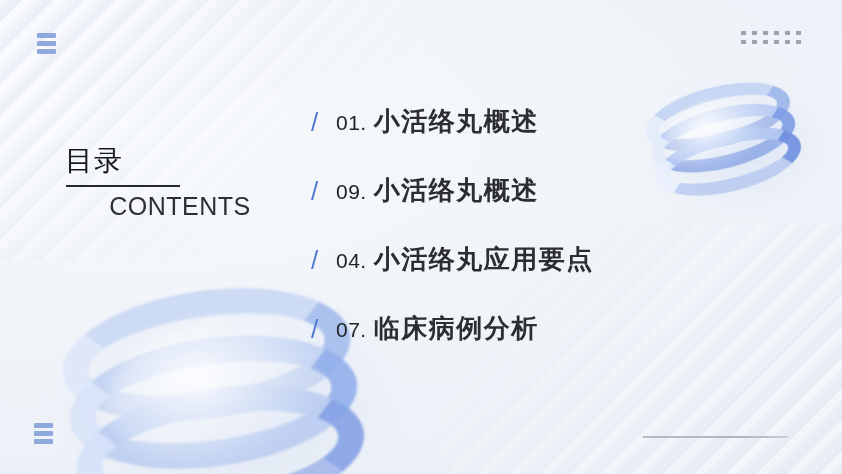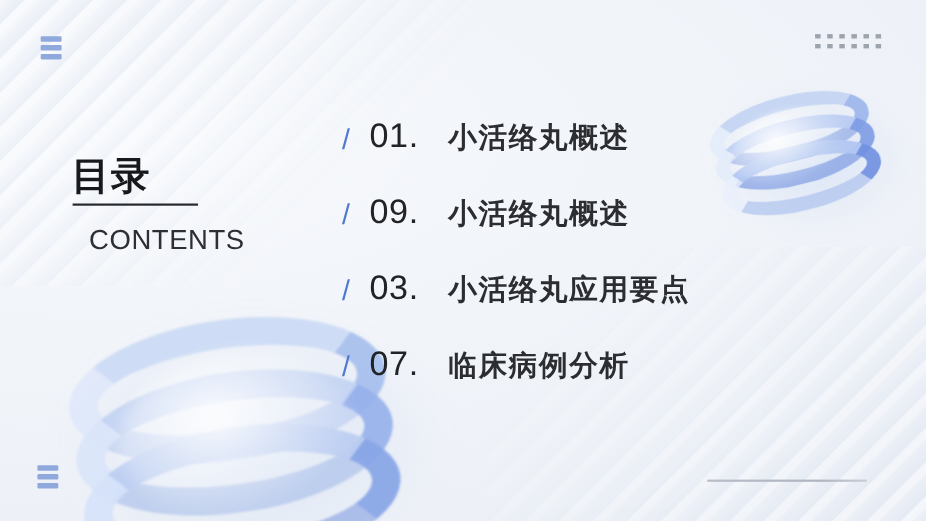--- a/index.html
+++ b/index.html
@@ -162,11 +162,11 @@
     transform: translateY(1px);
   }
   .toc-num {
-    font-size: 31px;
+    font-size: 21px;
     line-height: 1;
     color: #212326;
     letter-spacing: 0.5px;
-    margin-right: 27px;
+    margin-right: 7px;
   }
   .toc-label {
     font-size: 26px;

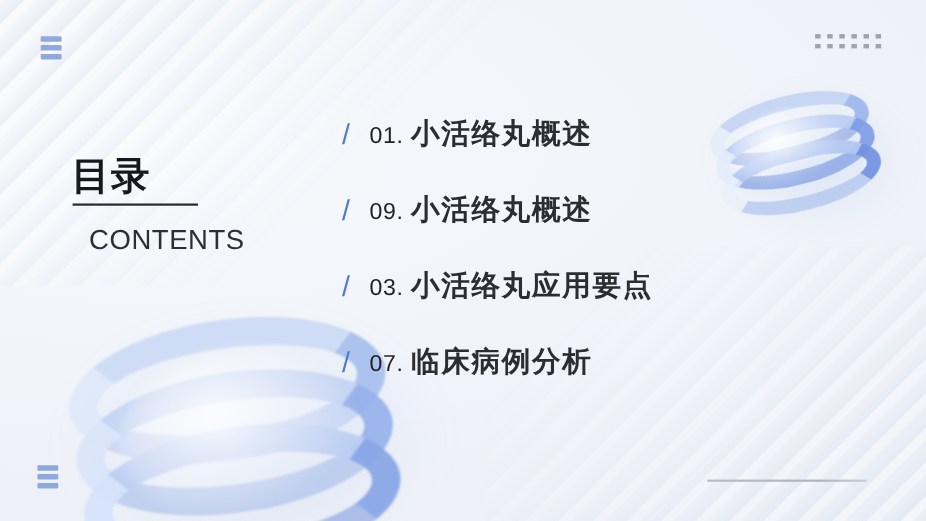--- a/index.html
+++ b/index.html
@@ -116,9 +116,9 @@
     width: 230px;
   }
   #title-cn {
-    font-size: 35px;
+    font-size: 28px;
     line-height: 42px;
-    font-weight: 700;
+    font-weight: 400;
     color: #17181c;
     letter-spacing: 1px;
     margin: 0;

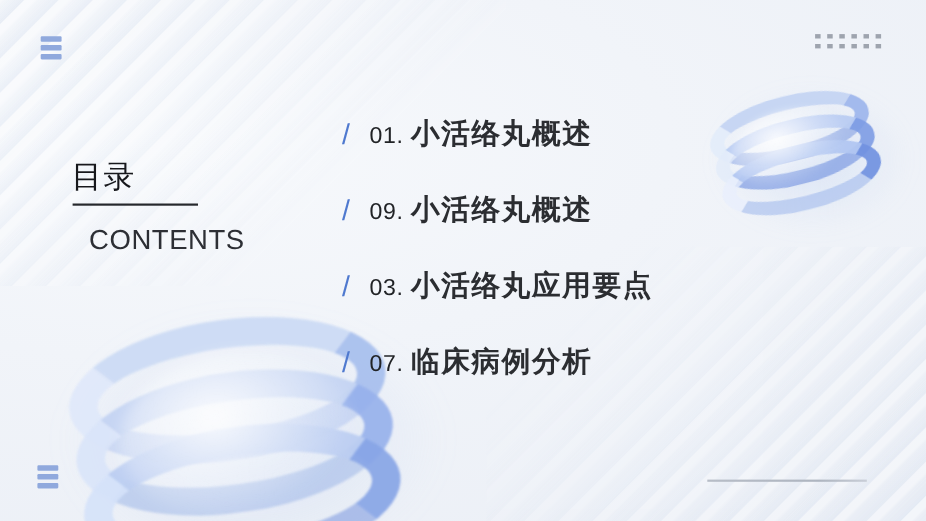--- a/index.html
+++ b/index.html
@@ -135,8 +135,9 @@
     line-height: 30px;
     color: #2d2f35;
     letter-spacing: 0.5px;
-    margin: 16px;
+    margin: 3px;
     white-space: nowrap;
+    text-align: center;
   }
 
   

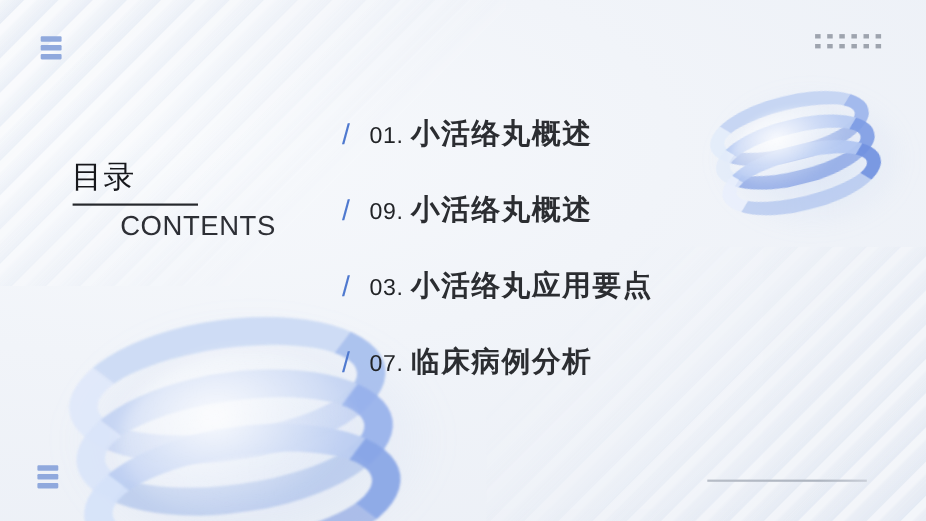--- a/index.html
+++ b/index.html
@@ -376,7 +376,7 @@
 
     <div class="toc-item">
       <span class="toc-slash">/</span>
-      <span class="toc-num">03.</span>
+      <span class="toc-num">04.</span>
       <span class="toc-label">小活络丸应用要点</span>
     </div>
 

